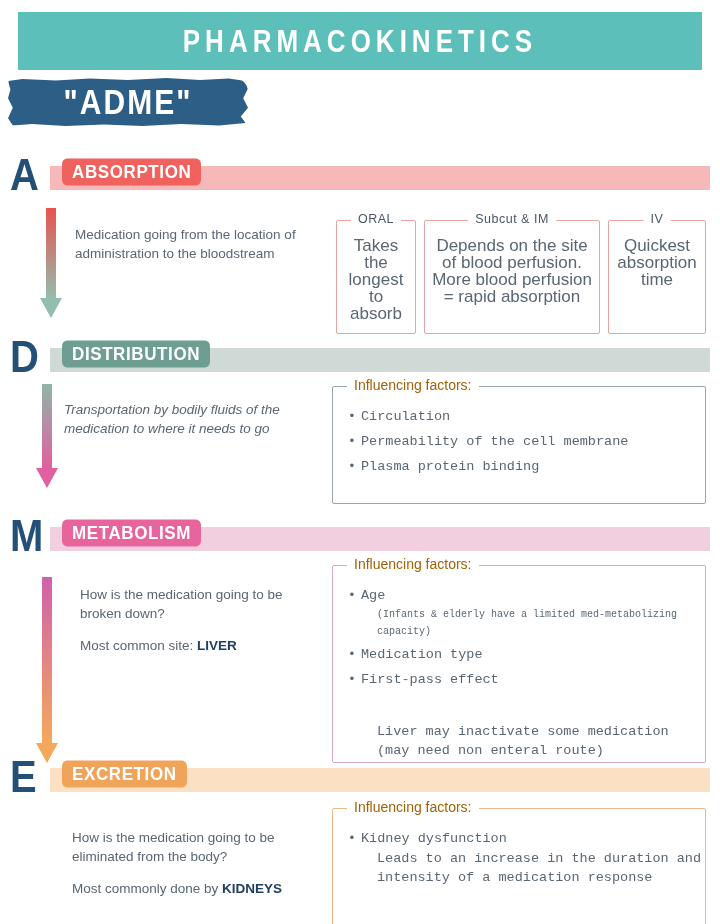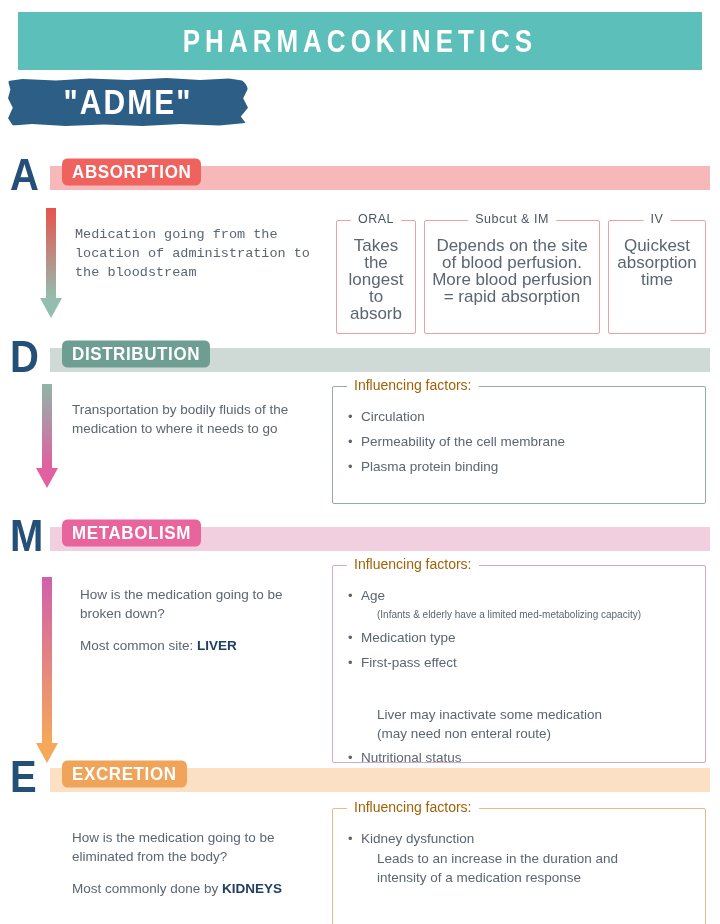--- a/index.html
+++ b/index.html
@@ -128,7 +128,7 @@
     <div class="head" id="head-a" style="top:90px;border-top:20px solid #93bdae;"></div>
   </div>
 
-  <div class="body-text" style="left:75px;top:65px;width:245px;font-family:Liberation Mono, monospace;">Medication going from the location of administration to the bloodstream</div>
+  <div class="body-text" style="left:75px;top:65px;width:245px;">Medication going from the location of administration to the bloodstream</div>
 
   <div class="route-box" style="left:336px;top:53px;width:78px;height:112px;">
     <div class="route-title">ORAL</div>

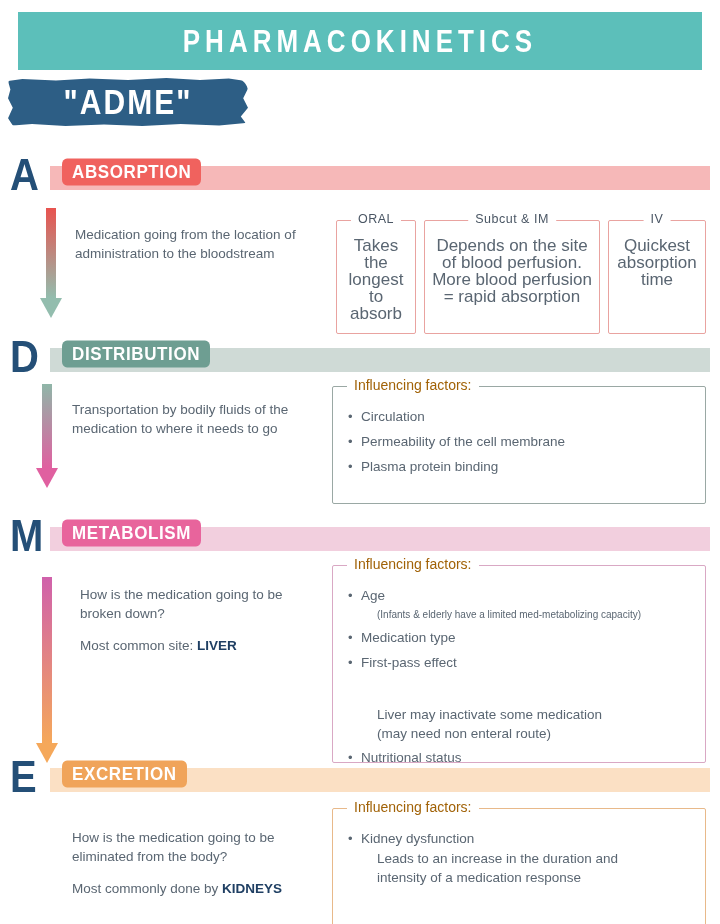--- a/index.html
+++ b/index.html
@@ -154,7 +154,7 @@
     <div class="head" id="head-d" style="top:84px;border-top:20px solid #e060a0;"></div>
   </div>
 
-  <div class="body-text" style="left:72px;top:58px;width:250px;">Transportation by bodily fluids of the medication to where it needs to go</div>
+  <div class="body-text" style="left:64px;top:58px;width:250px;font-style:italic;">Transportation by bodily fluids of the medication to where it needs to go</div>
 
   <div class="infl" id="infl-d" style="left: 332px; top: 44px; width: 372px; height: 116px; border: 1px solid rgb(154, 168, 164);">
     <div class="infl-legend">Influencing factors:</div>

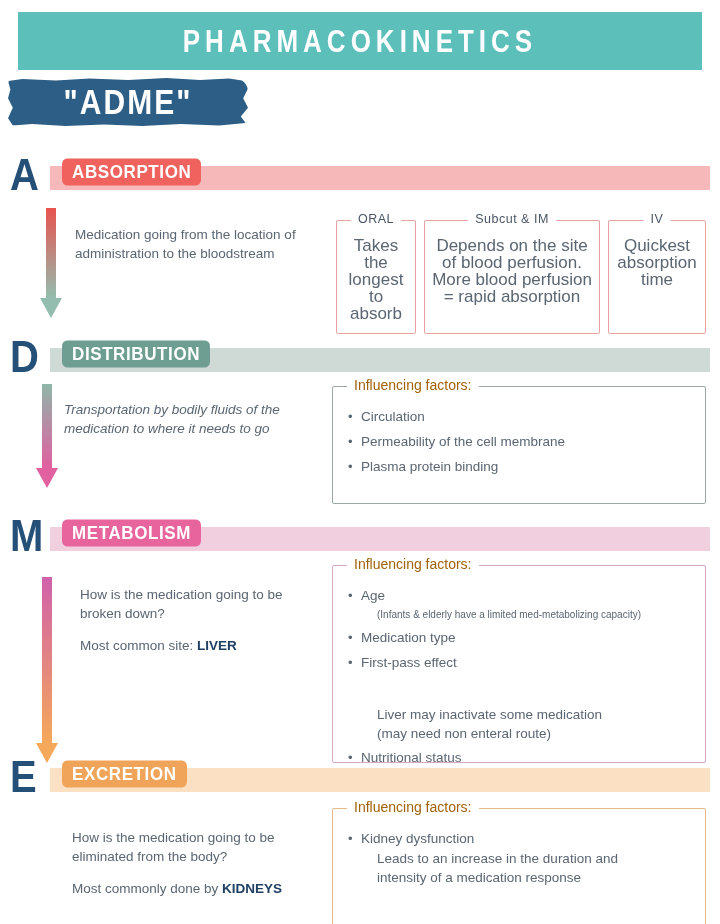--- a/index.html
+++ b/index.html
@@ -95,7 +95,7 @@
     position:absolute;top:-10px;left:14px;background:#ffffff;padding:0 7px;
     font-size:14px;color:#a16207;white-space:nowrap;
   }
-  .infl ul{margin:0;padding:20px 0 0 28px;list-style:none;}
+  .infl ul{margin:0;padding:20px 0 0 28px;list-style:none;font-family:Liberation Mono, monospace;}
   .infl li{
     font-size:13.5px;line-height:20px;color:#5a6672;position:relative;
     margin-bottom:5px;

